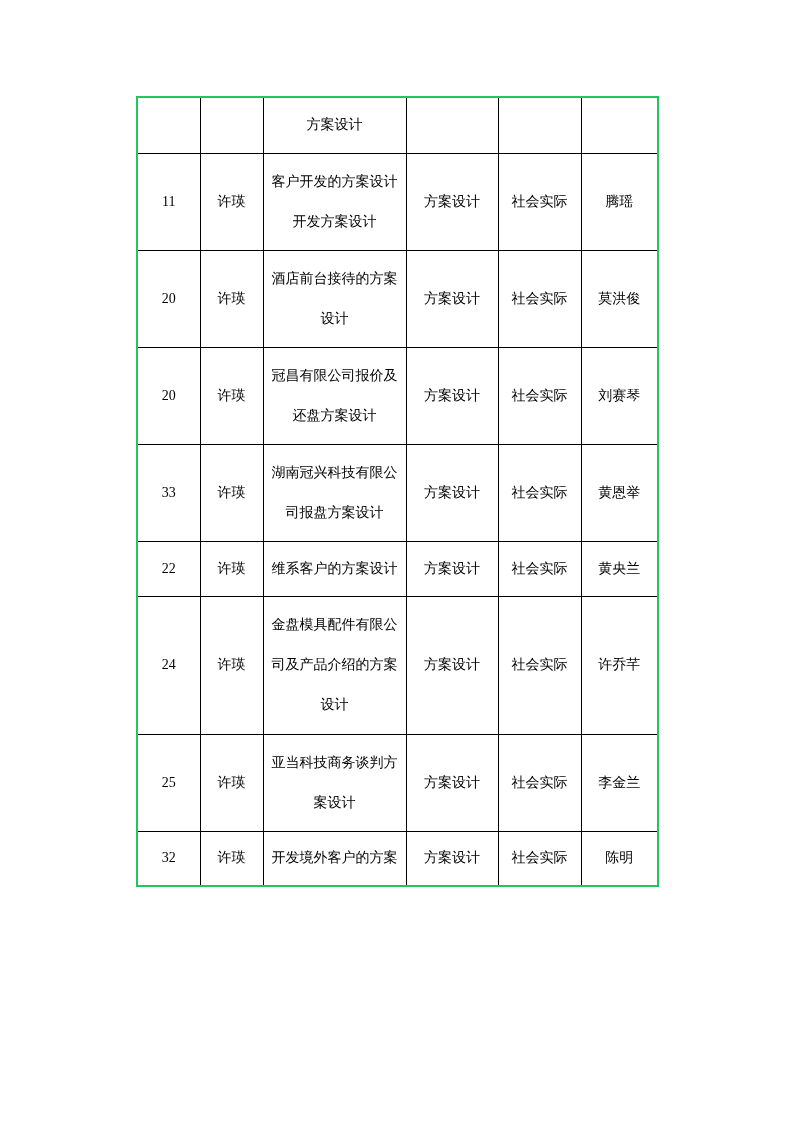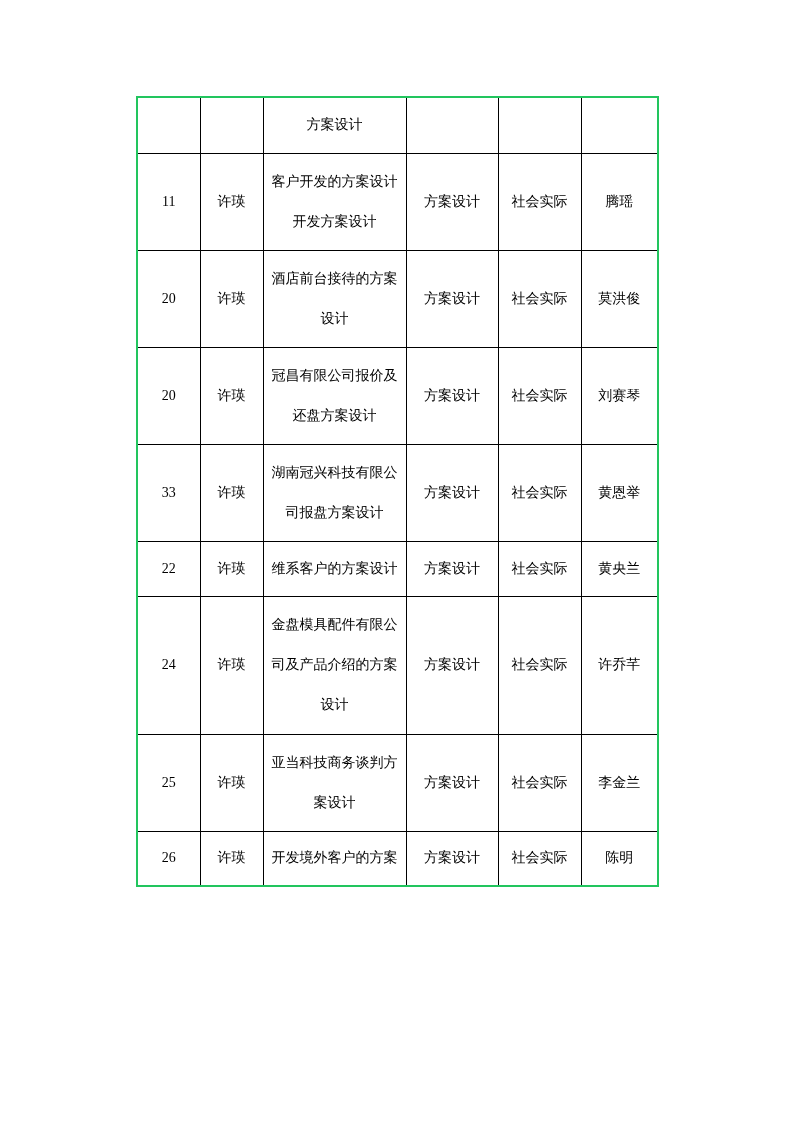--- a/index.html
+++ b/index.html
@@ -228,7 +228,7 @@
         </tr>
         <tr class="h1">
           <td>
-            <div class="cell-text">26</div>
+            <div class="cell-text">32</div>
           </td>
           <td>
             <div class="cell-text">许瑛</div>

